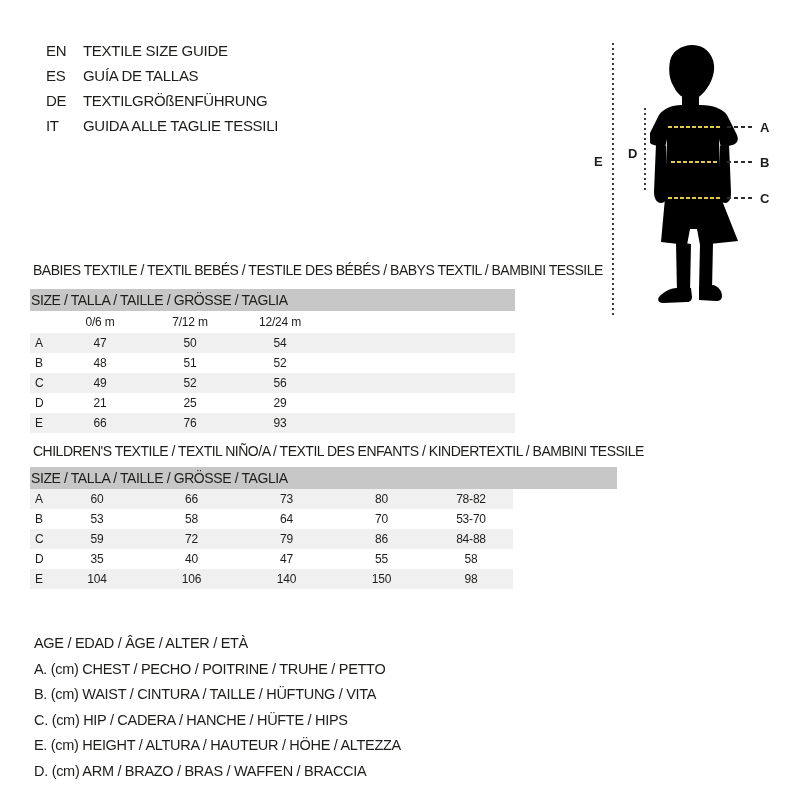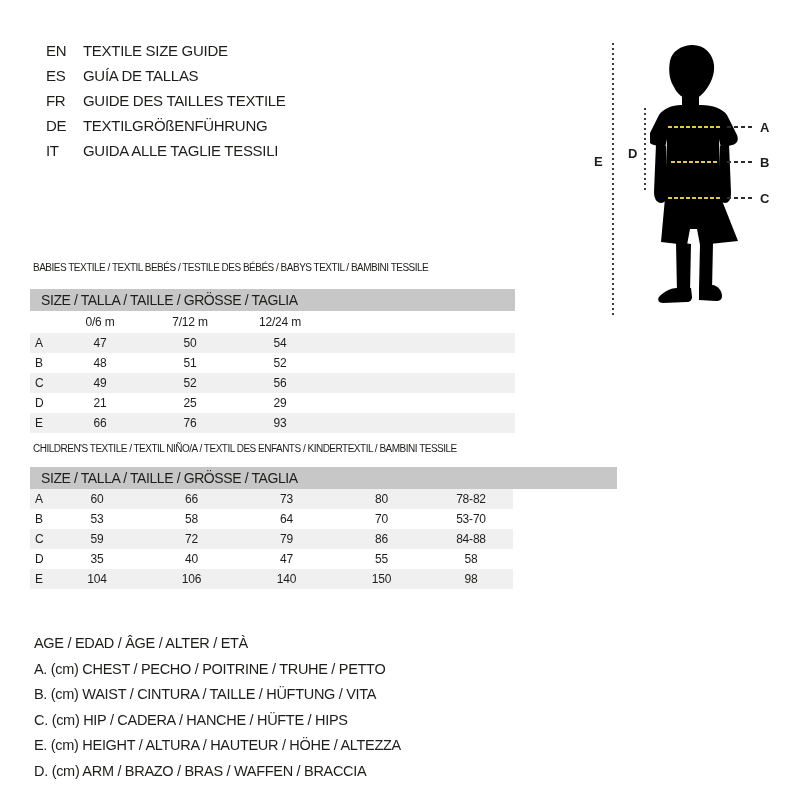--- a/index.html
+++ b/index.html
@@ -69,10 +69,6 @@
   <div class="lang-row">
     <span class="lang-code">ES</span>
     <span>GUÍA DE TALLAS</span>
-  </div>
-  <div class="lang-row">
-    <span class="lang-code">FR</span>
-    <span>GUIDE DES TAILLES TEXTILE</span>
   </div>
   <div class="lang-row">
     <span class="lang-code">DE</span>

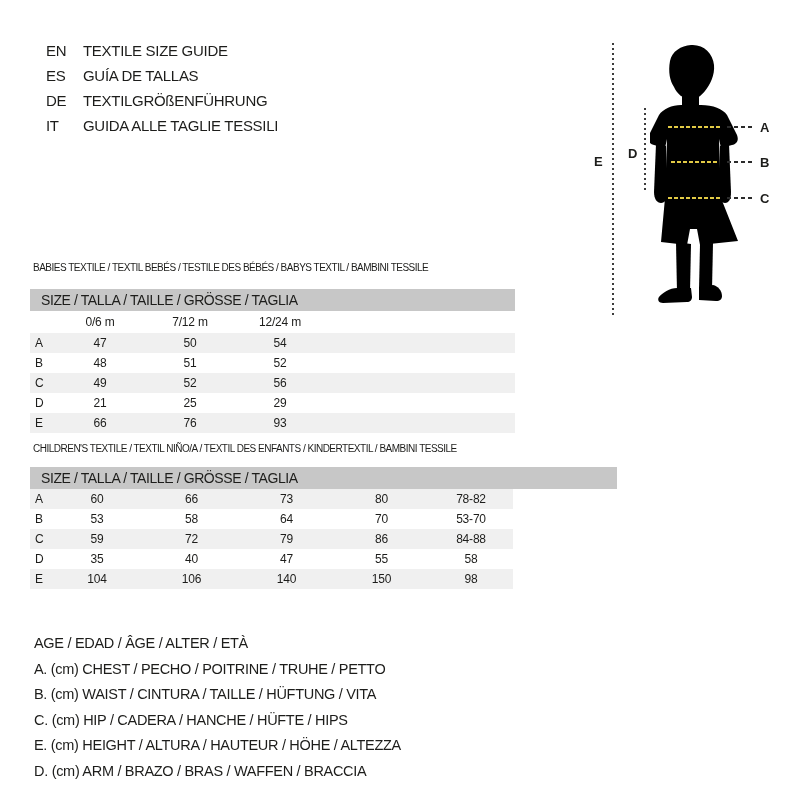--- a/index.html
+++ b/index.html
@@ -43,7 +43,7 @@
   }
   .fig-label{position:absolute;font-size:13px;font-weight:bold;letter-spacing:0;line-height:13px;}
   
-  .sec-title{position:absolute;left:33px;font-size:10px;letter-spacing:-0.5px;white-space:nowrap;}
+  .sec-title{position:absolute;left:33px;font-size:14px;letter-spacing:-0.5px;white-space:nowrap;}
   .size-bar{
     position:absolute;left:30px;height:22px;background:var(--bar);
     font-size:14px;line-height:22px;padding-left:11px;letter-spacing:-0.4px;

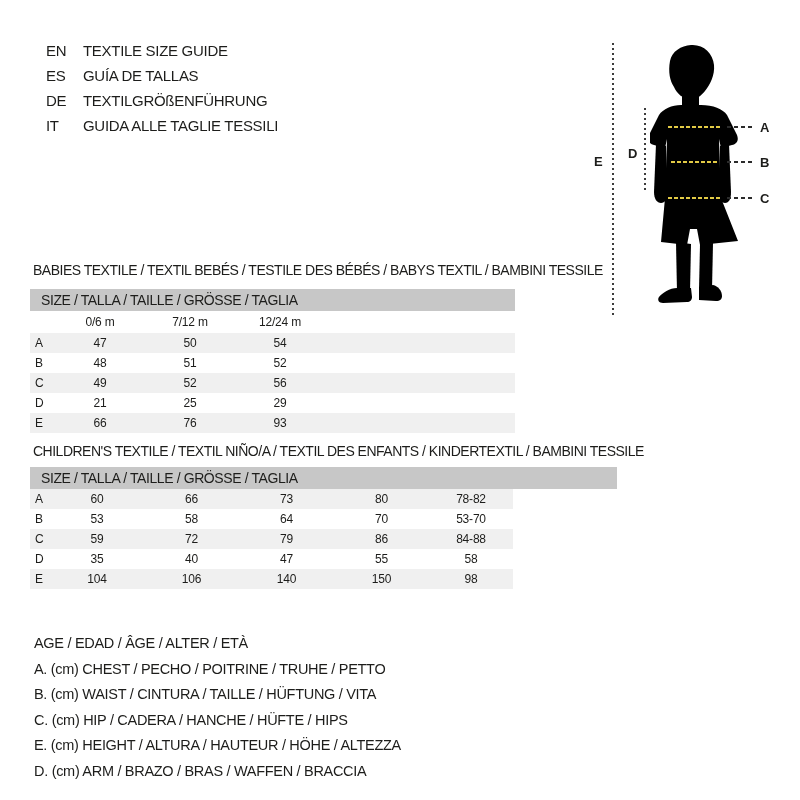--- a/index.html
+++ b/index.html
@@ -46,7 +46,7 @@
   .sec-title{position:absolute;left:33px;font-size:14px;letter-spacing:-0.5px;white-space:nowrap;}
   .size-bar{
     position:absolute;left:30px;height:22px;background:var(--bar);
-    font-size:14px;line-height:22px;padding-left:11px;letter-spacing:-0.4px;
+    font-size:14px;line-height:22px;padding-left:1px;letter-spacing:-0.4px;
   }
   
   .size-table{position:absolute;left:30px;border-collapse:collapse;table-layout:fixed;font-size:12px;letter-spacing:-0.2px;}

